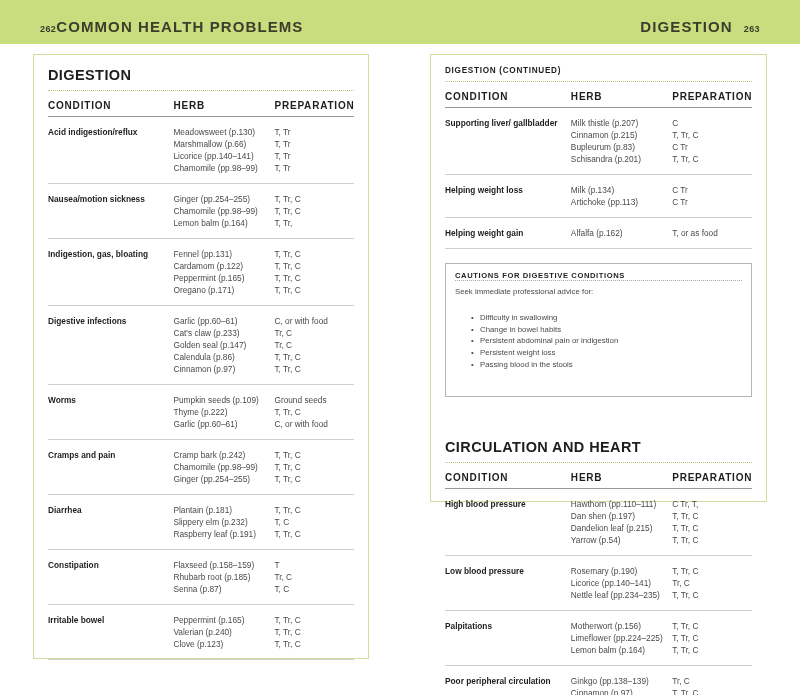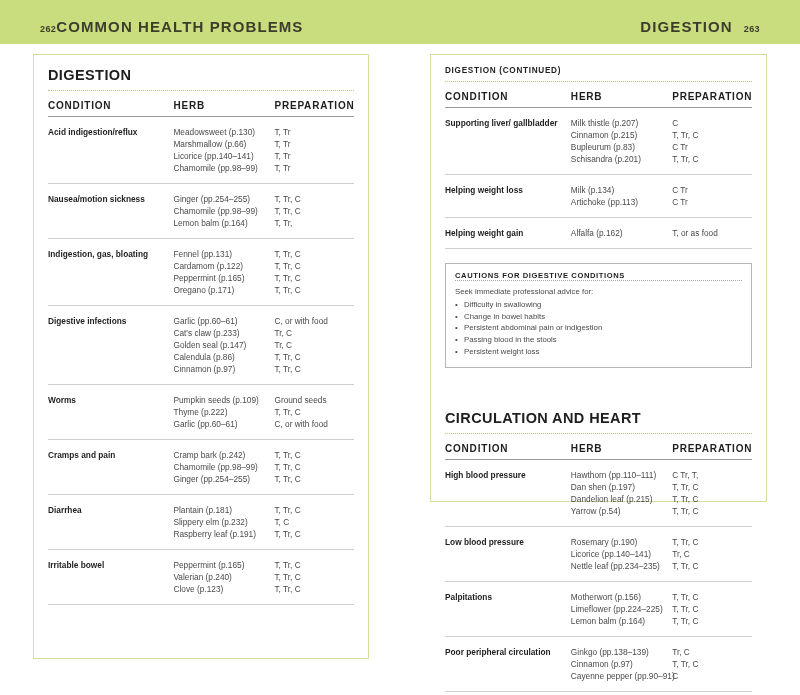--- a/index.html
+++ b/index.html
@@ -171,7 +171,7 @@
   }
   ul.cautions-list {
     list-style: none;
-    margin: 0;
+    margin: 16px;
     padding: 0;
   }
   ul.cautions-list li {

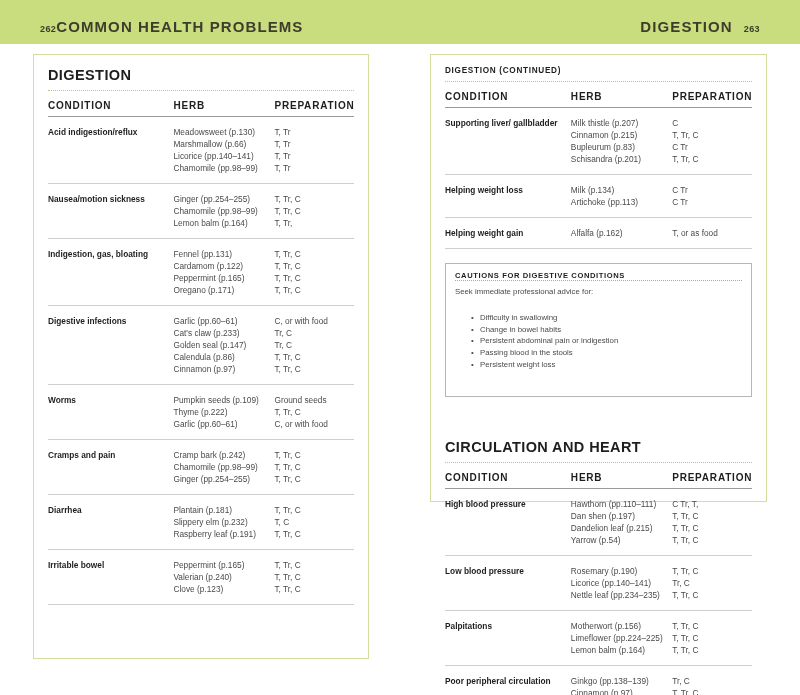--- a/index.html
+++ b/index.html
@@ -405,8 +405,8 @@
         <li>Difficulty in swallowing</li>
         <li>Change in bowel habits</li>
         <li>Persistent abdominal pain or indigestion</li>
+        <li>Persistent weight loss</li>
         <li>Passing blood in the stools</li>
-        <li>Persistent weight loss</li>
       </ul>
   </div>
 

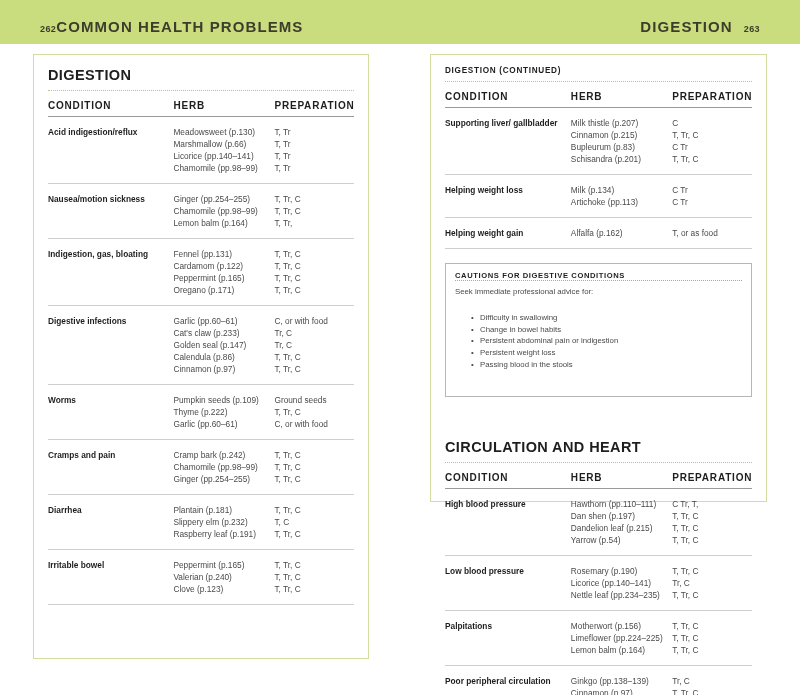--- a/index.html
+++ b/index.html
@@ -324,6 +324,19 @@
             <div>T, Tr, C</div>
           </td>
         </tr>
+        <tr>
+          <td class="cond-cell">Constipation</td>
+          <td class="herb-cell">
+            <div>Flaxseed (p.158–159)</div>
+            <div>Rhubarb root (p.185)</div>
+            <div>Senna (p.87)</div>
+          </td>
+          <td class="prep-cell">
+            <div>T</div>
+            <div>Tr, C</div>
+            <div>T, C</div>
+          </td>
+        </tr>
         <tr class="last-row">
           <td class="cond-cell">Irritable bowel</td>
           <td class="herb-cell">

